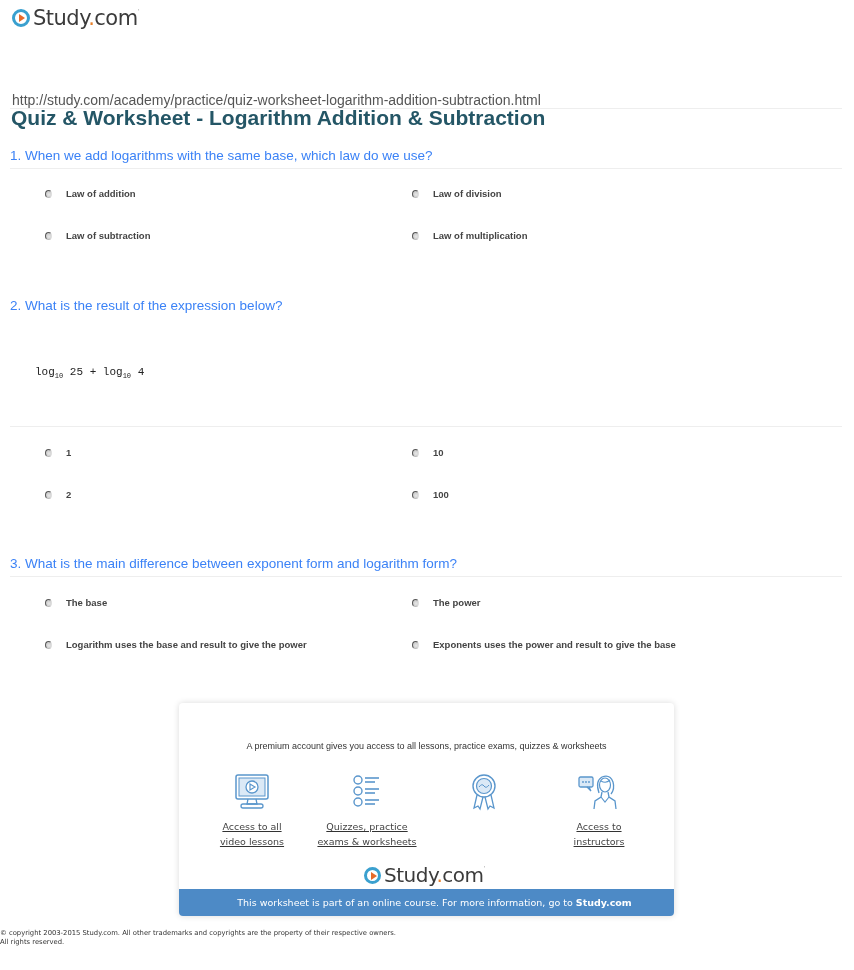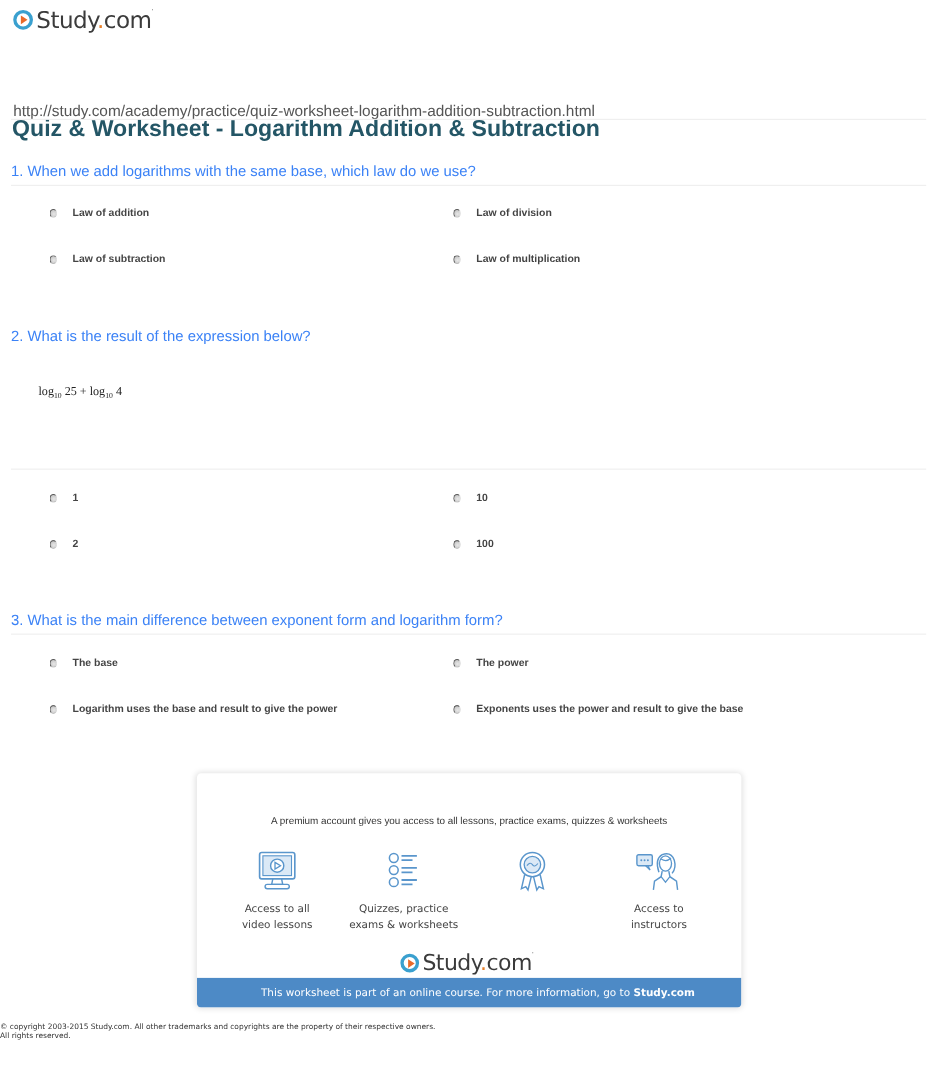--- a/index.html
+++ b/index.html
@@ -27,7 +27,7 @@
   .question { position: absolute; left: 10px; font-size: 13.5px; color: #3b82f6; white-space: nowrap; }
   .option { position: absolute; display: flex; align-items: center; font-size: 9.5px; font-weight: bold; color: #444; white-space: nowrap; }
   .radio { width: 7px; height: 8px; border-radius: 50%; border: 1.5px solid #555; border-right-color: #ddd; border-bottom-color: #bbb; background: radial-gradient(circle at 60% 60%, #e8e8e8, #bdbdbd); margin-right: 14px; display: inline-block; }
-  .math { position: absolute; left: 35px; top: 350px; font-family: Liberation Serif, serif; font-size: 11px; color: #222; white-space: nowrap; }
+  .math { position: absolute; left: 35px; top: 366px; font-family: Liberation Mono, monospace; font-size: 11px; color: #222; white-space: nowrap; }
   .math sub { font-size: 7px; }
 
   #promo { position: absolute; left: 179px; top: 703px; width: 495px; height: 213px; background: #ffffff; border-radius: 4px; box-shadow: 0 0 6px rgba(0,0,0,0.15); overflow: hidden; }

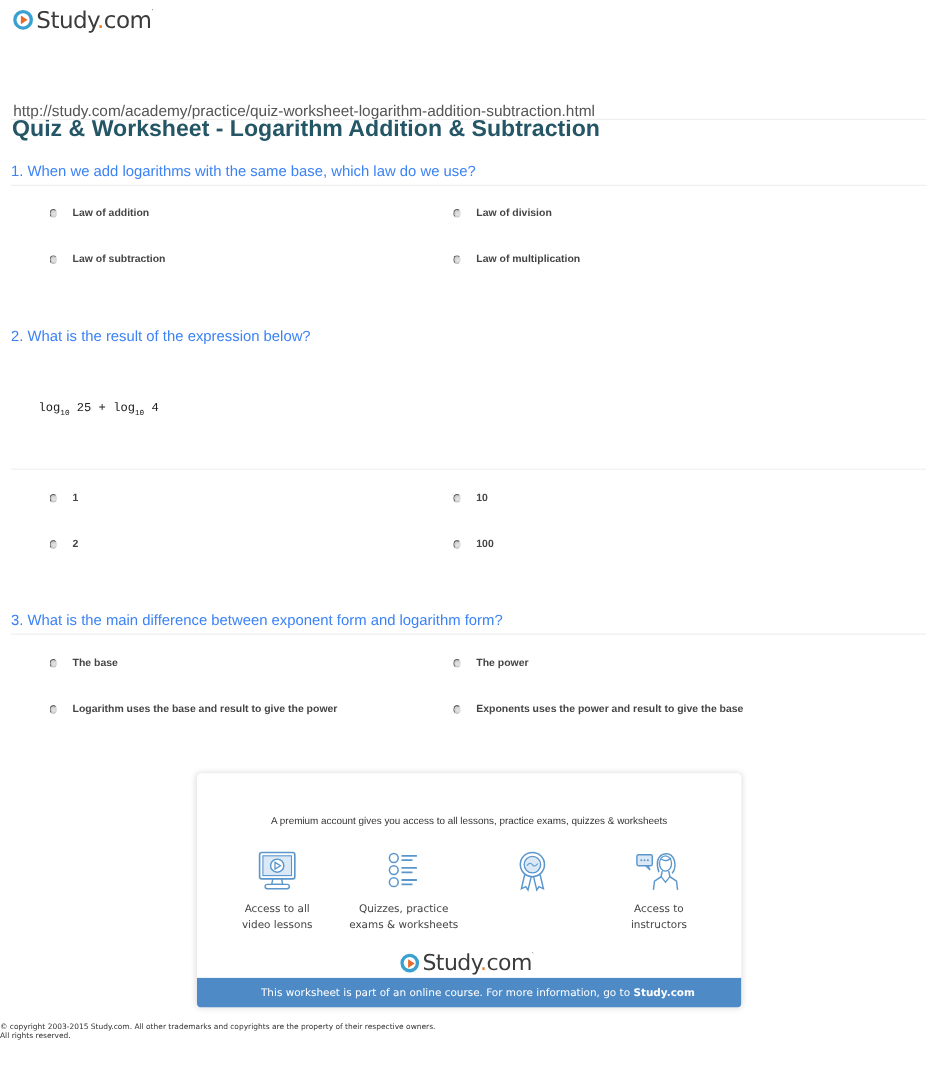--- a/index.html
+++ b/index.html
@@ -33,7 +33,7 @@
   #promo { position: absolute; left: 179px; top: 703px; width: 495px; height: 213px; background: #ffffff; border-radius: 4px; box-shadow: 0 0 6px rgba(0,0,0,0.15); overflow: hidden; }
   #promo-title { position: absolute; left: 0; right: 0; top: 14px; text-align: center; font-family: "DejaVu Sans", sans-serif; font-size: 16.5px; color: #6b9dc7; font-weight: normal; }
   #promo-sub { position: absolute; left: 0; right: 0; top: 38px; text-align: center; font-family: Liberation Sans, sans-serif; font-size: 9px; color: #333; }
-  .feature { position: absolute; top: 70px; width: 120px; text-align: center; }
+  .feature { position: absolute; top: 70px; width: 120px; text-align: center; text-decoration: underline; }
   .feature svg { display: block; margin: 0 auto; }
   .feature .lbl { margin-top: 8px; font-family: "DejaVu Sans", sans-serif; font-size: 9.5px; line-height: 15px; color: #444; }
   #promo-logo { left: 185px; top: 160px; }

